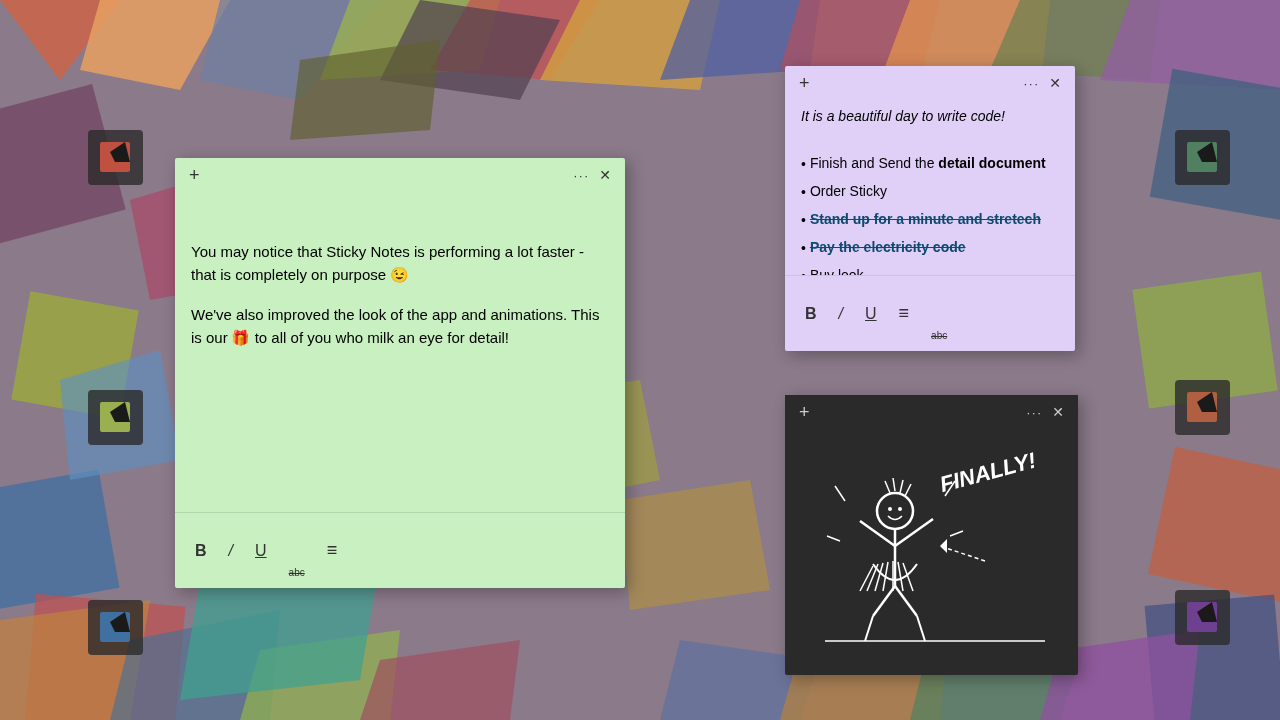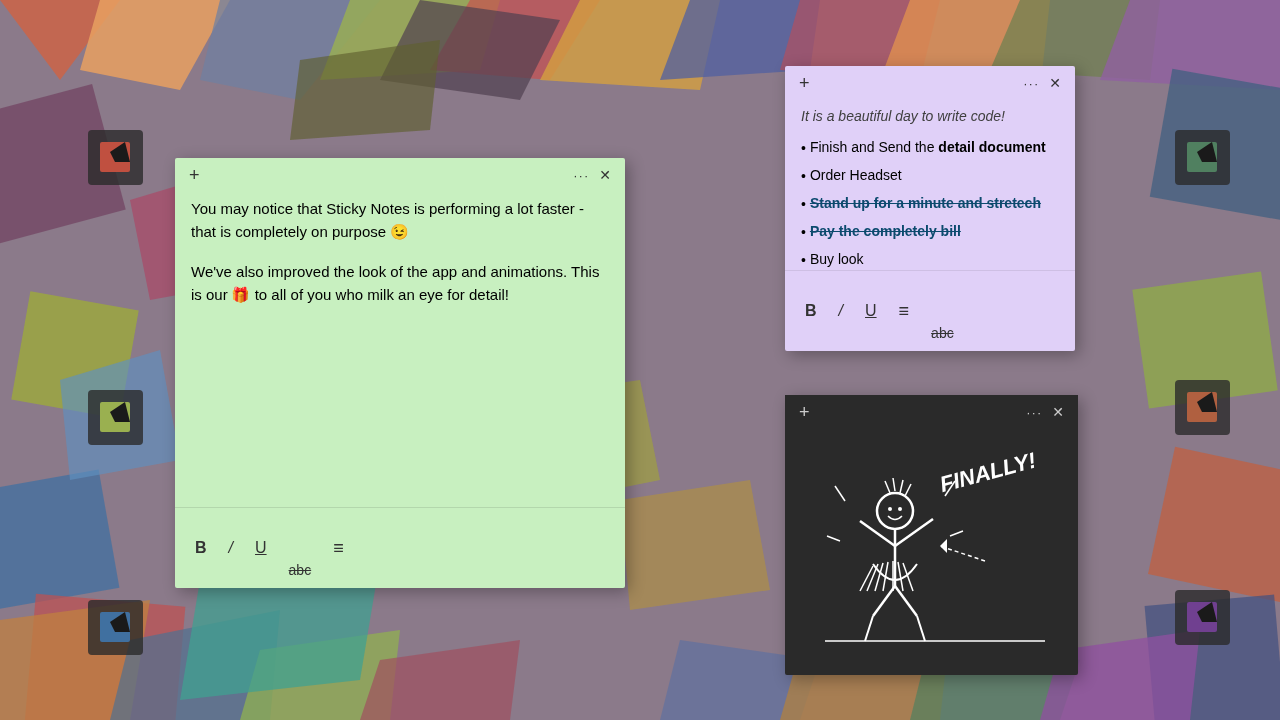--- a/index.html
+++ b/index.html
@@ -187,9 +187,9 @@
     
     .note-italic-header {
       font-style: italic;
-      margin-bottom: 10px;
+      margin-bottom: 26px;
       font-size: 14px;
-      color: #404040;
+      color: #000000;
     }
 
     

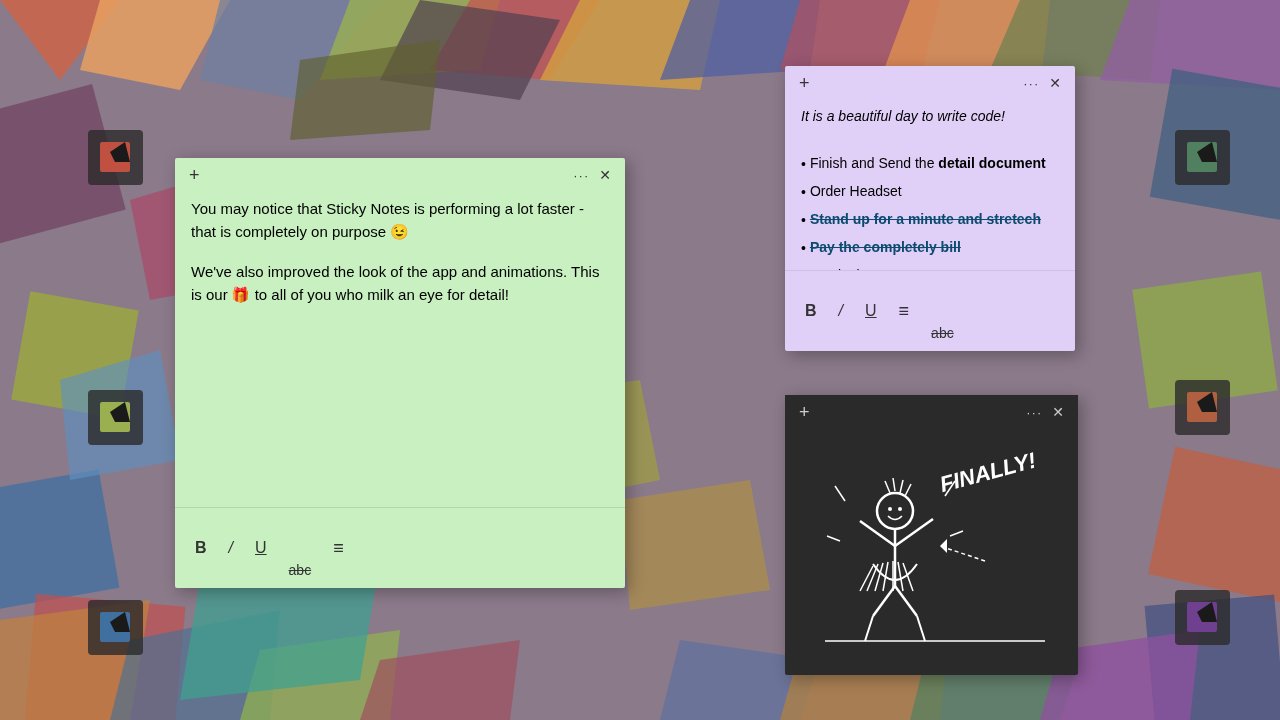--- a/index.html
+++ b/index.html
@@ -314,7 +314,7 @@
     </div>
     <div class="bullet-item">
       <span class="bullet-dot">• </span>
-      <span>Order Headset</span>
+      <span>Order Sticky</span>
     </div>
     <div class="bullet-item">
       <span class="bullet-dot">• </span>

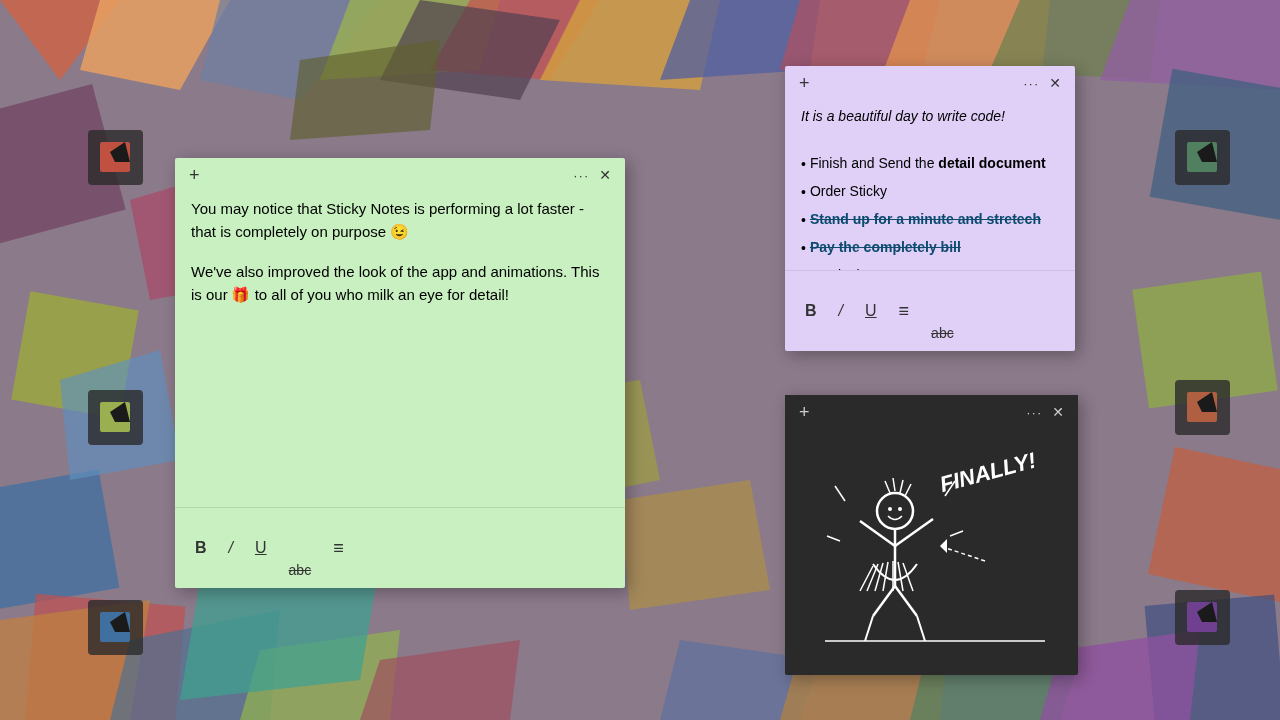--- a/index.html
+++ b/index.html
@@ -284,7 +284,7 @@
     </div>
   </div>
   <div class="note-body">
-    <p style="margin-bottom: 18px;">You may notice that Sticky Notes is performing a lot faster - that is completely on purpose 😉</p>
+    <p style="margin-bottom: 18px; margin-top: 43px;">You may notice that Sticky Notes is performing a lot faster - that is completely on purpose 😉</p>
     <p>We've also improved the look of the app and animations. This is our 🎁 to all of you who milk an eye for detail!</p>
   </div>
   <div class="note-toolbar">

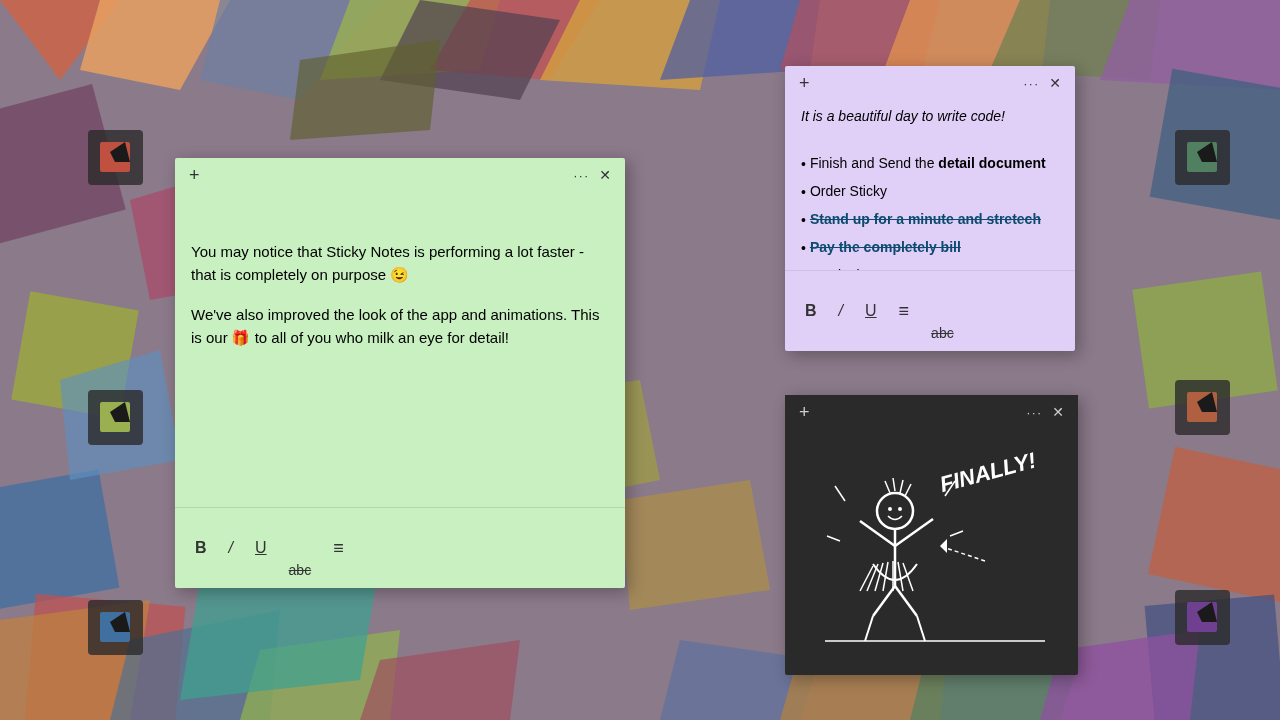--- a/index.html
+++ b/index.html
@@ -322,7 +322,7 @@
     </div>
     <div class="bullet-item">
       <span class="bullet-dot">• </span>
-      <span class="strikethrough-text">Pay the completely bill</span>
+      <span class="strikethrough-text">Pay the electricity code</span>
     </div>
     <div class="bullet-item">
       <span class="bullet-dot">• </span>

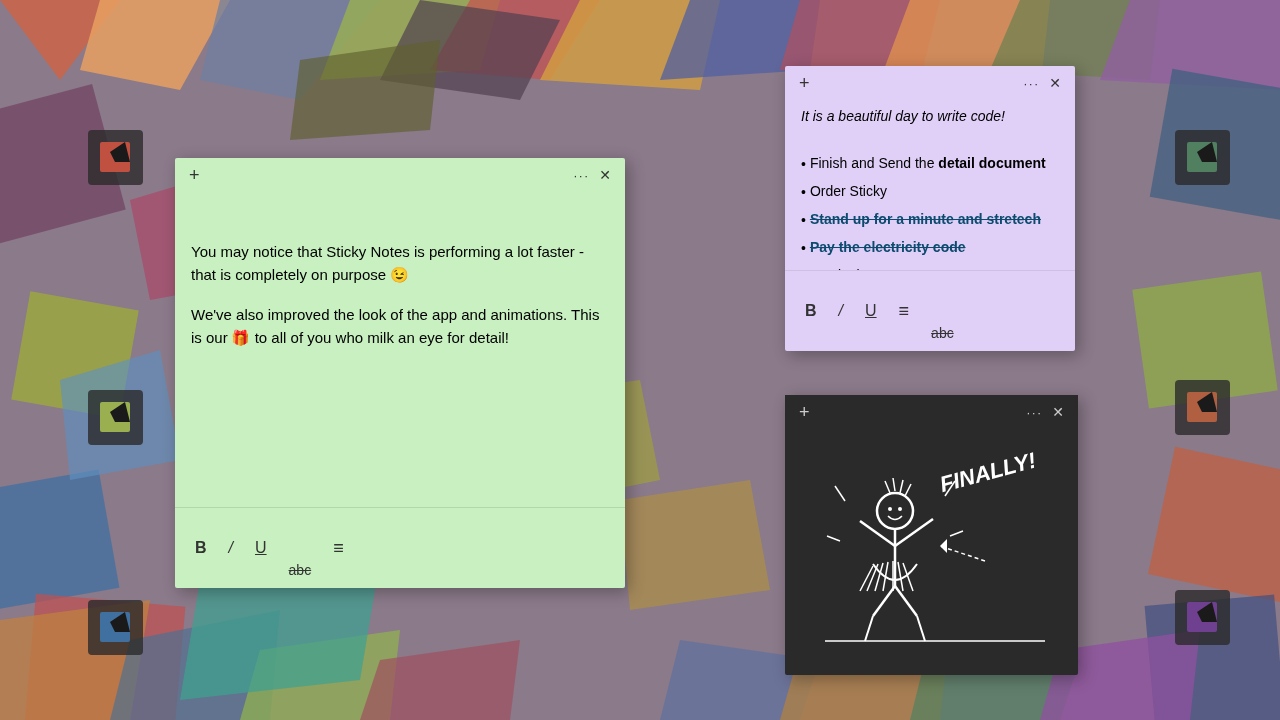--- a/index.html
+++ b/index.html
@@ -106,7 +106,7 @@
     .toolbar-btn.bold { font-weight: bold; font-size: 16px; }
     .toolbar-btn.italic { font-style: italic; font-size: 16px; }
     .toolbar-btn.underline { text-decoration: underline; font-size: 16px; }
-    .toolbar-btn.strikethrough { text-decoration: line-through; font-size: 14px; margin-top: 44px; }
+    .toolbar-btn.strikethrough { text-decoration: line-through; font-size: 10px; margin-top: 44px; }
 
     
     .note-green {

